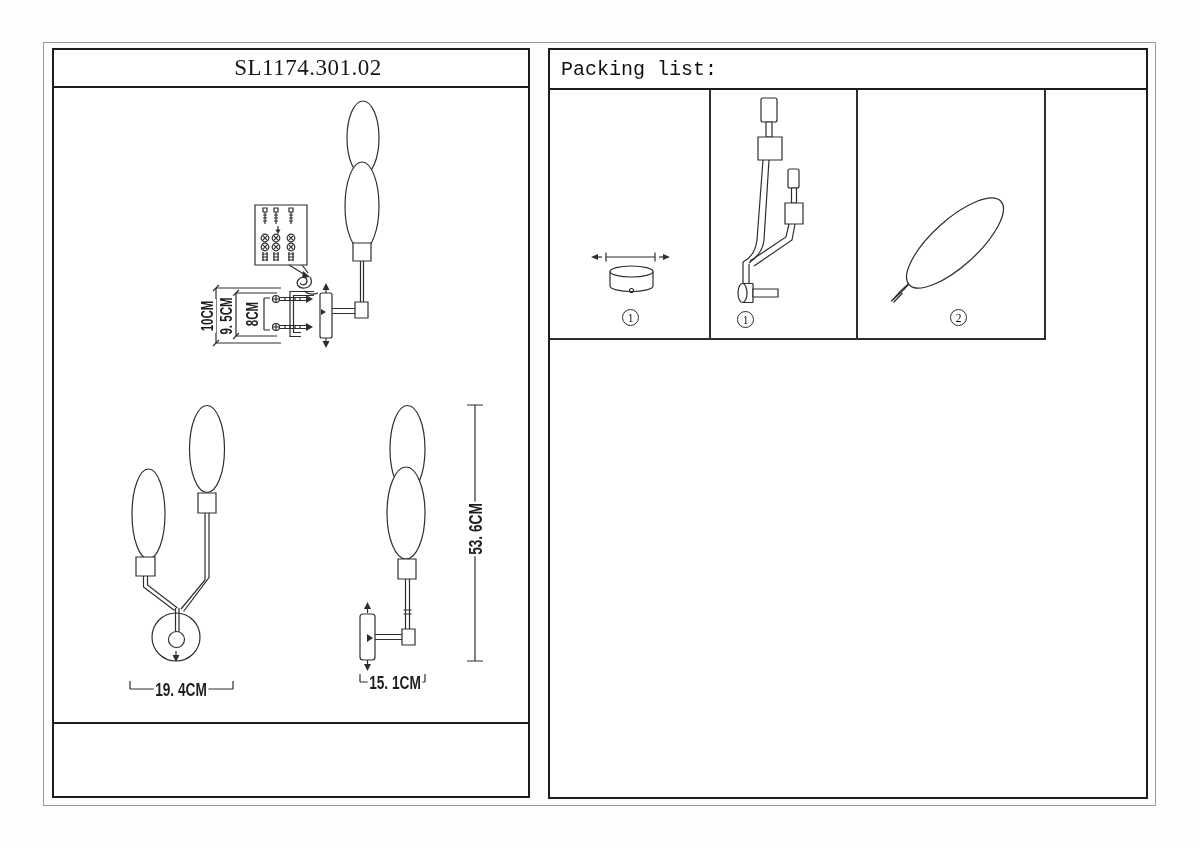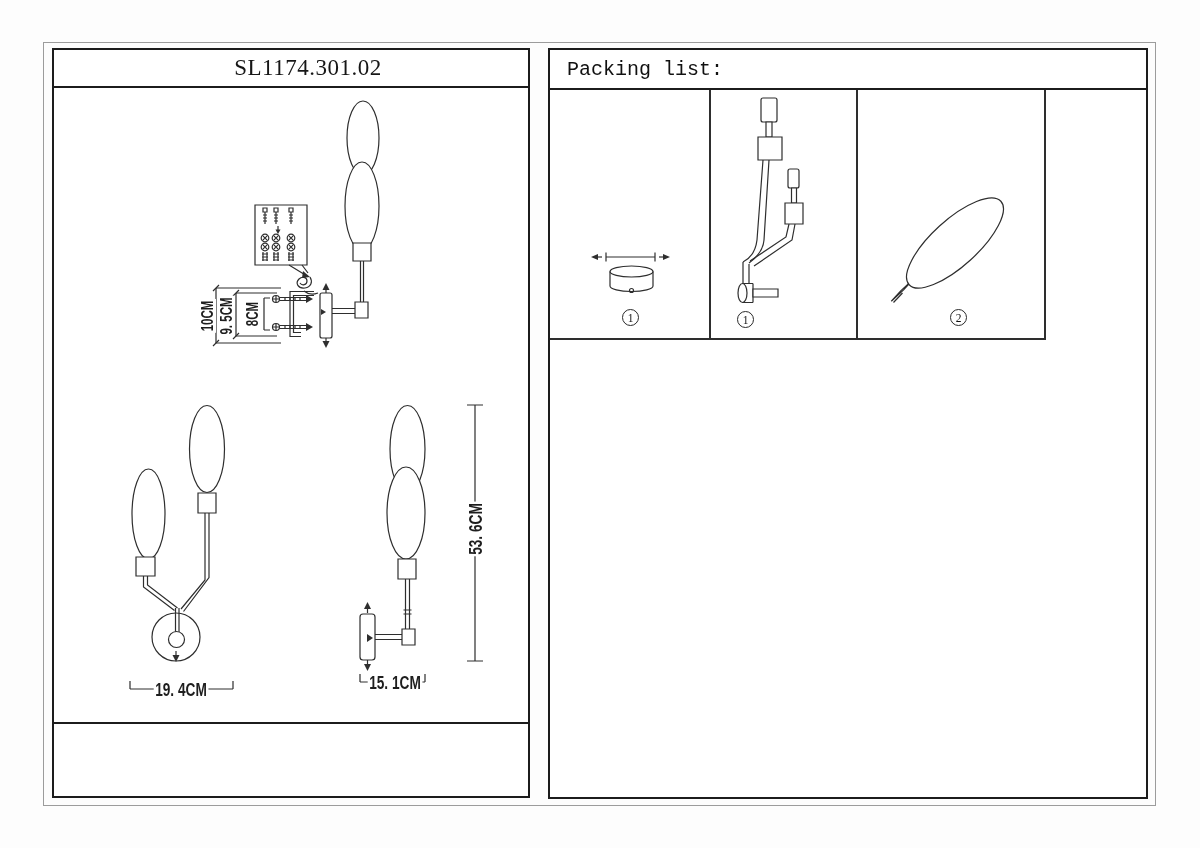--- a/index.html
+++ b/index.html
@@ -29,7 +29,7 @@
   .packing-header-row {
     position:absolute; left:0; top:0; width:100%; height:40px;
     border-bottom:2px solid #1c1c1c; box-sizing:border-box;
-    display:flex; align-items:center; padding-left:17px;
+    display:flex; align-items:center; padding-left:11px;
     font-family:"Liberation Mono", monospace; font-size:20px; color:#111;
   }
   .vline { position:absolute; width:2px; background:#2e2e2e; }

